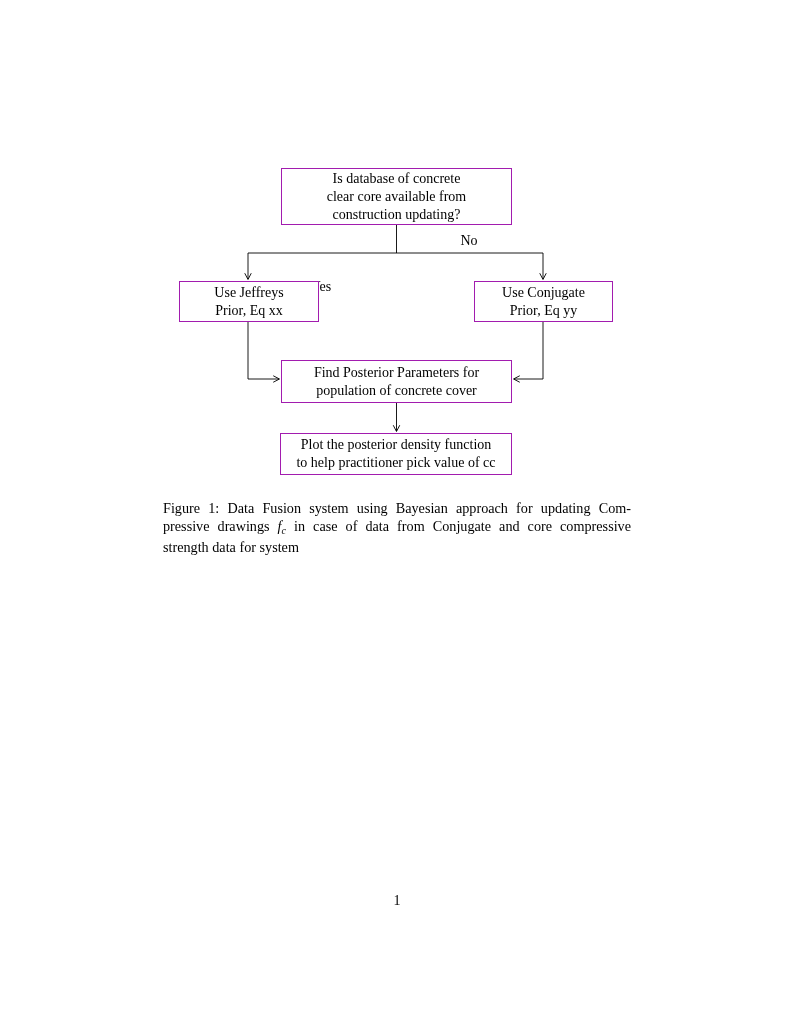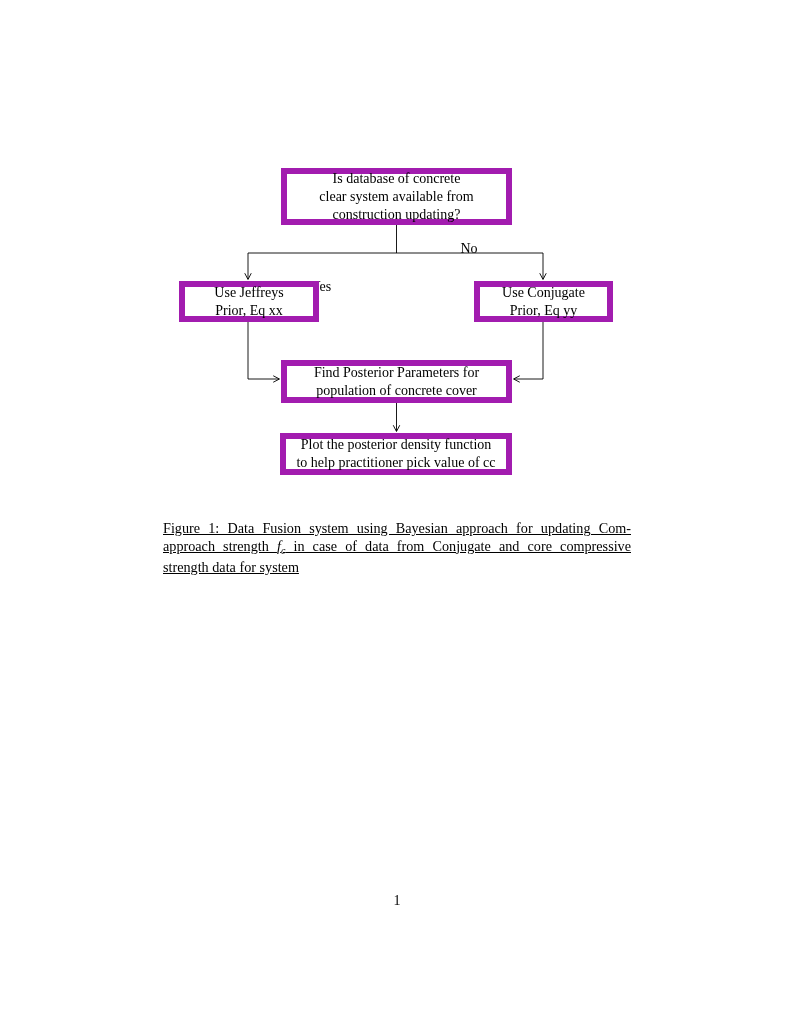--- a/index.html
+++ b/index.html
@@ -29,7 +29,7 @@
   }
   .fbox {
     position: absolute;
-    border: 6px solid #a21caf;
+    border: 1px solid #a21caf;
     background: #ffffff;
     display: flex;
     flex-direction: column;

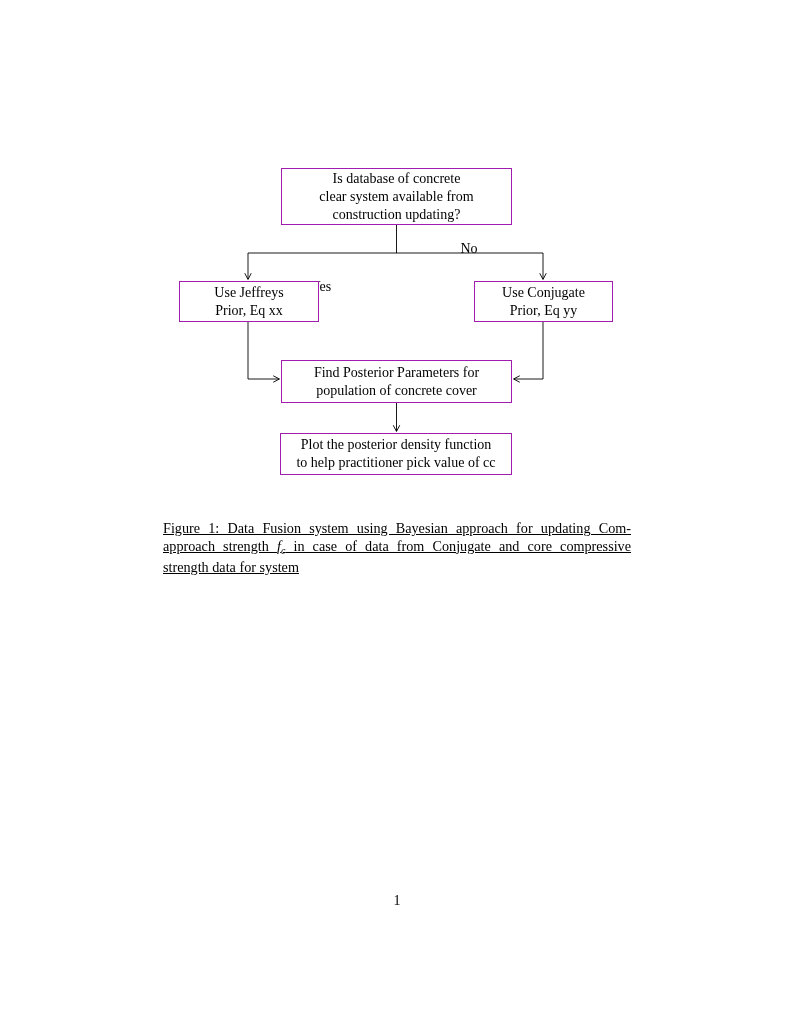--- a/index.html
+++ b/index.html
@@ -109,7 +109,7 @@
 
     <div class="fbox box-top">
       <span>Is database of concrete</span>
-      <span>clear system available from</span>
+      <span>clear core available from</span>
       <span>construction updating?</span>
     </div>
 

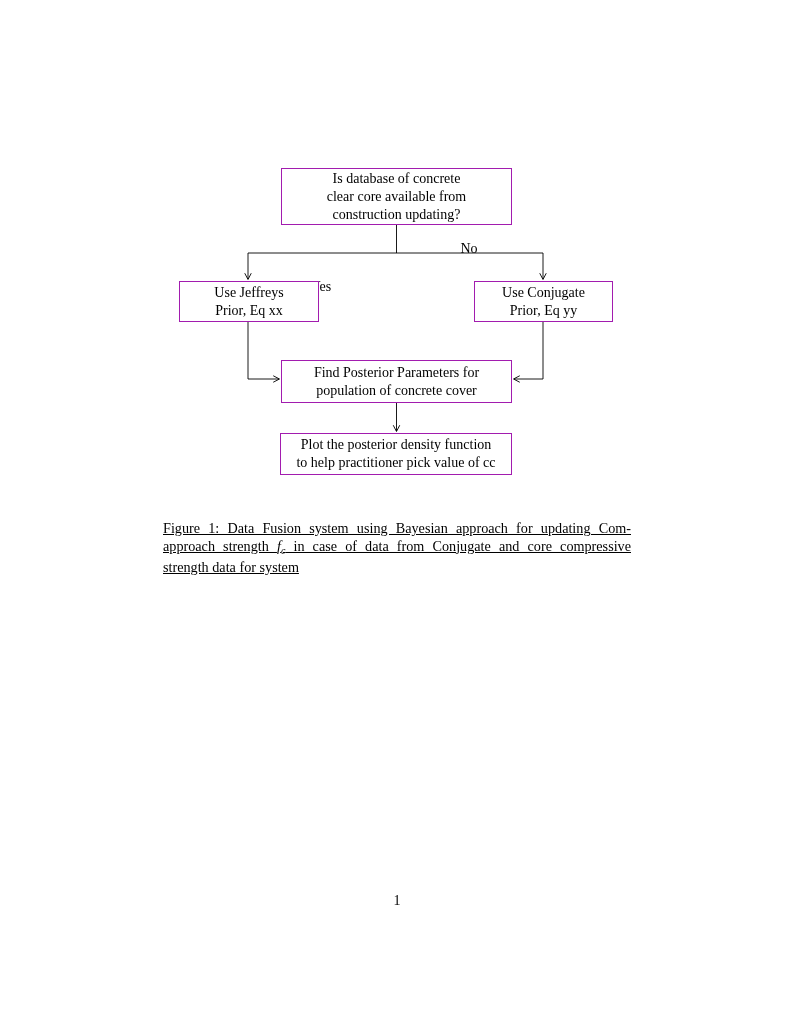--- a/index.html
+++ b/index.html
@@ -53,7 +53,7 @@
     line-height: 16px;
   }
   .label-yes { left: 293px; top: 233px; margin-top: 46px; }
-  .label-no  { left: 441px; top: 233px; margin-top: 8px; }
+  .label-no  { left: 441px; top: 233px; }
   .caption {
     position: absolute;
     left: 163px;

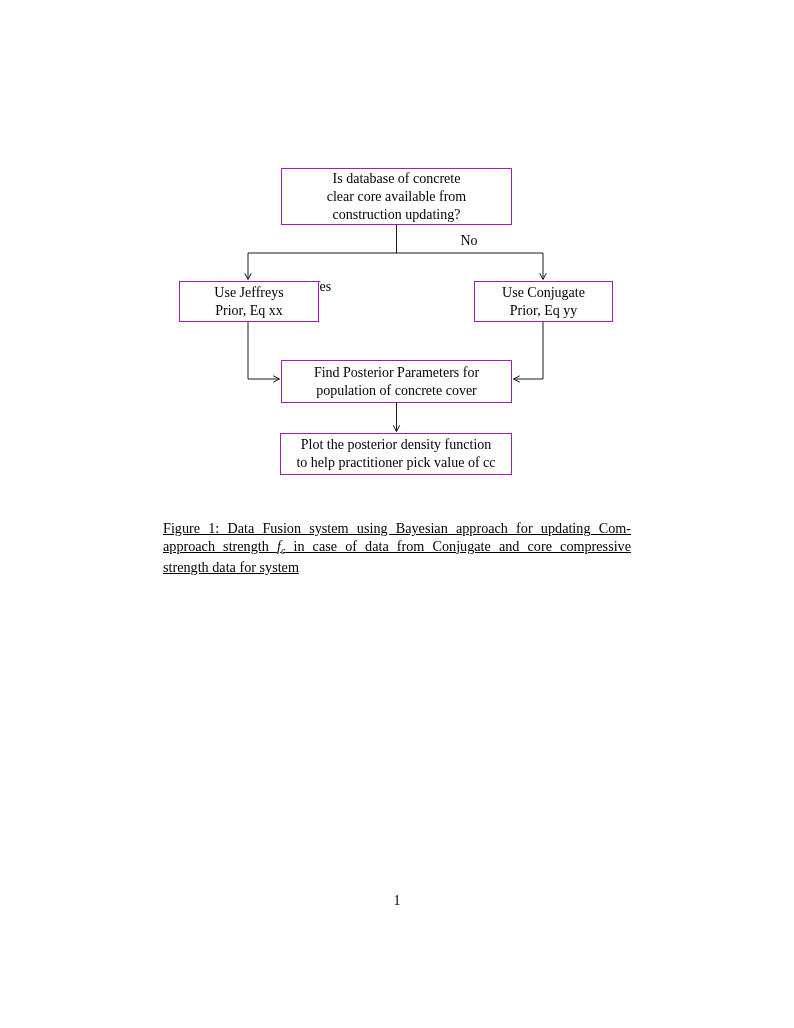--- a/index.html
+++ b/index.html
@@ -57,11 +57,10 @@
   .caption {
     position: absolute;
     left: 163px;
-    top: 520px;
+    top: 500px;
     width: 468px;
     font-size: 14.2px;
     line-height: 17.6px;
-    text-decoration: underline;
   }
   .cap-line { display: block; }
   .cap-justify {

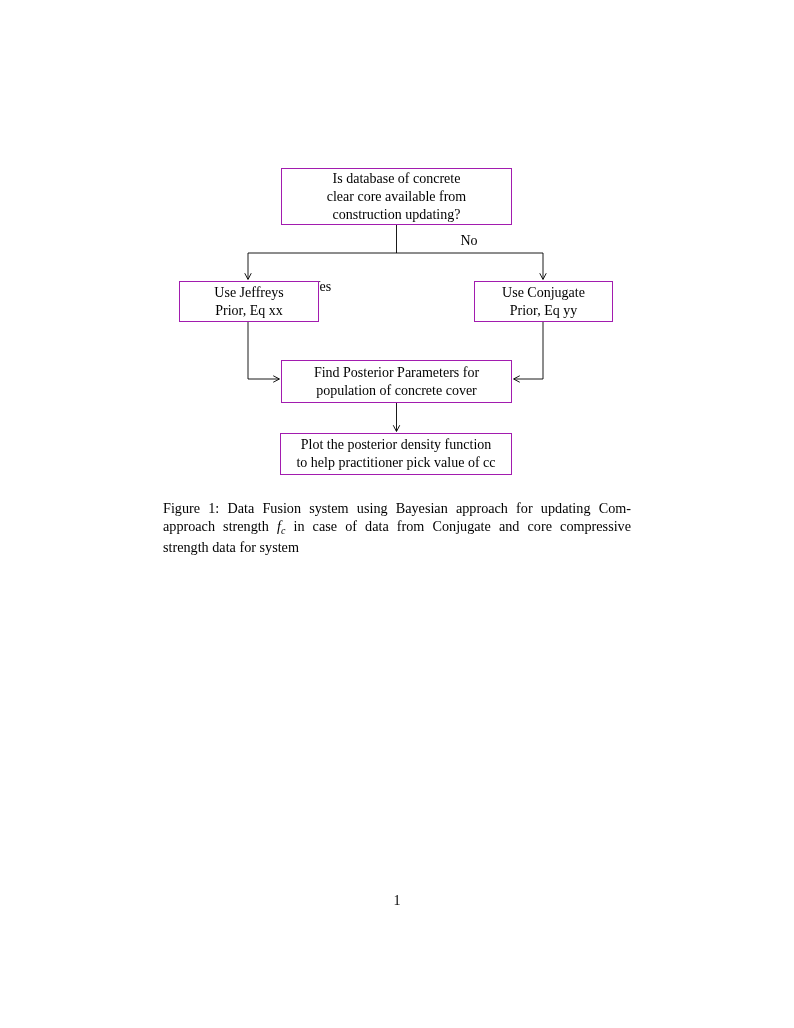--- a/index.html
+++ b/index.html
@@ -139,7 +139,7 @@
 
   <div class="caption">
     <span class="cap-line cap-justify">Figure 1: Data Fusion system using Bayesian approach for updating Com-</span>
-    <span class="cap-line cap-justify"><span>approach strength </span><span class="math-var">f</span><span class="math-sub">c</span><span> in case of data from Conjugate and core compressive</span></span>
+    <span class="cap-line cap-justify"><span>pressive drawings </span><span class="math-var">f</span><span class="math-sub">c</span><span> in case of data from Conjugate and core compressive</span></span>
     <span class="cap-line">strength data for system</span>
   </div>
 

